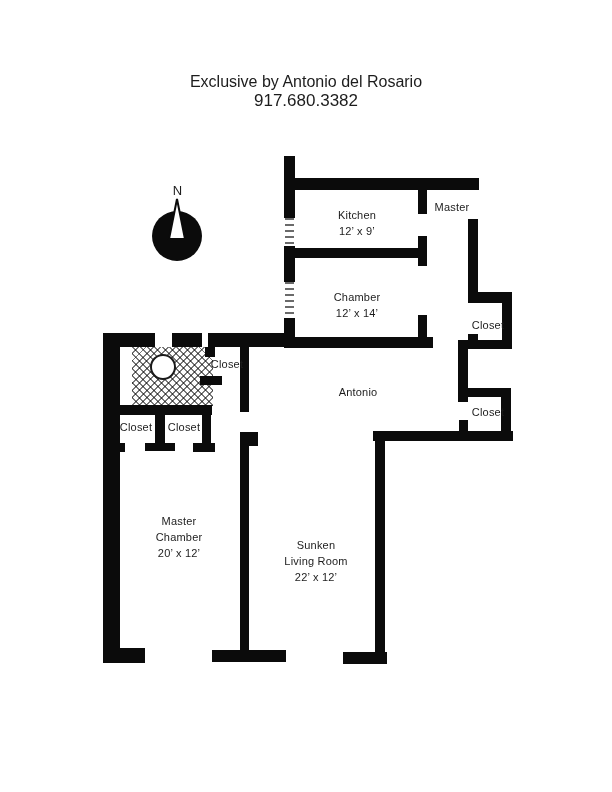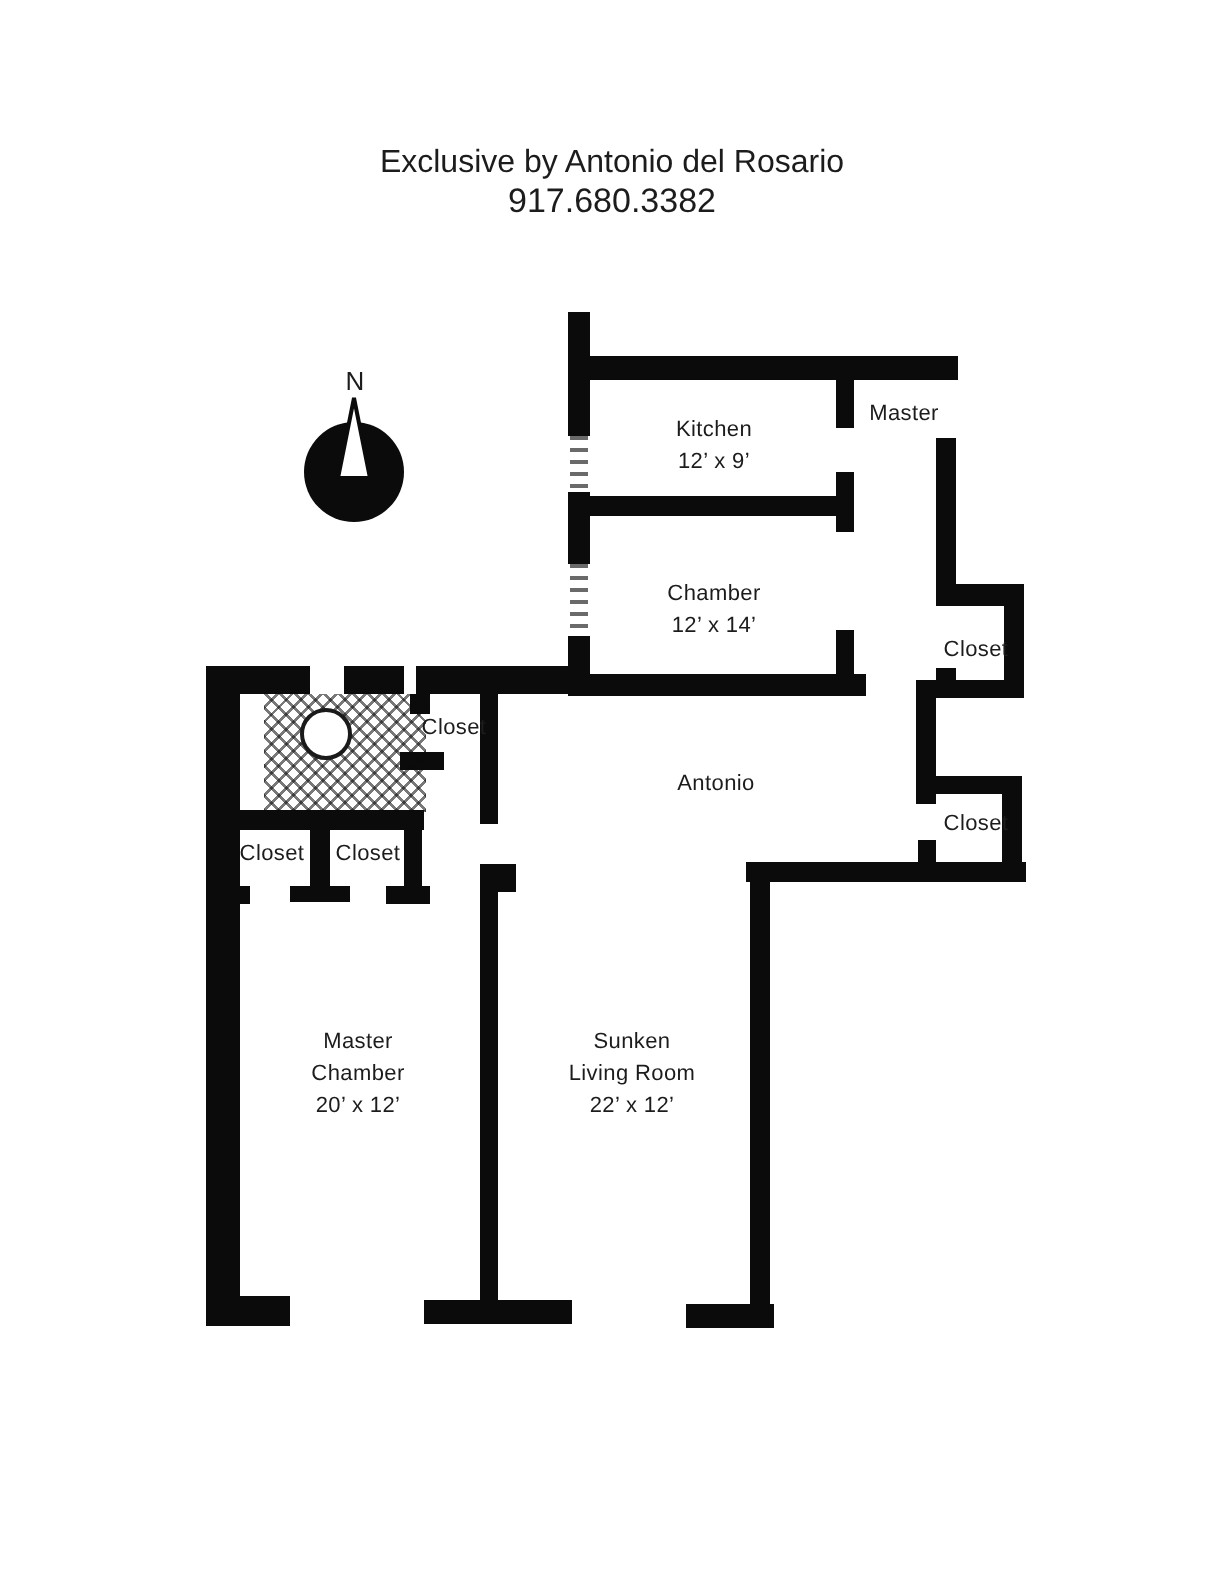--- a/index.html
+++ b/index.html
@@ -119,7 +119,7 @@
     <div class="lbl" style="left:179px;top:513px">Master
 Chamber
 20’ x 12’</div>
-    <div class="lbl" style="left:316px;top:513px">Sunken
+    <div class="lbl" style="left:316px;top:537px">Sunken
 Living Room
 22’ x 12’</div>
 

